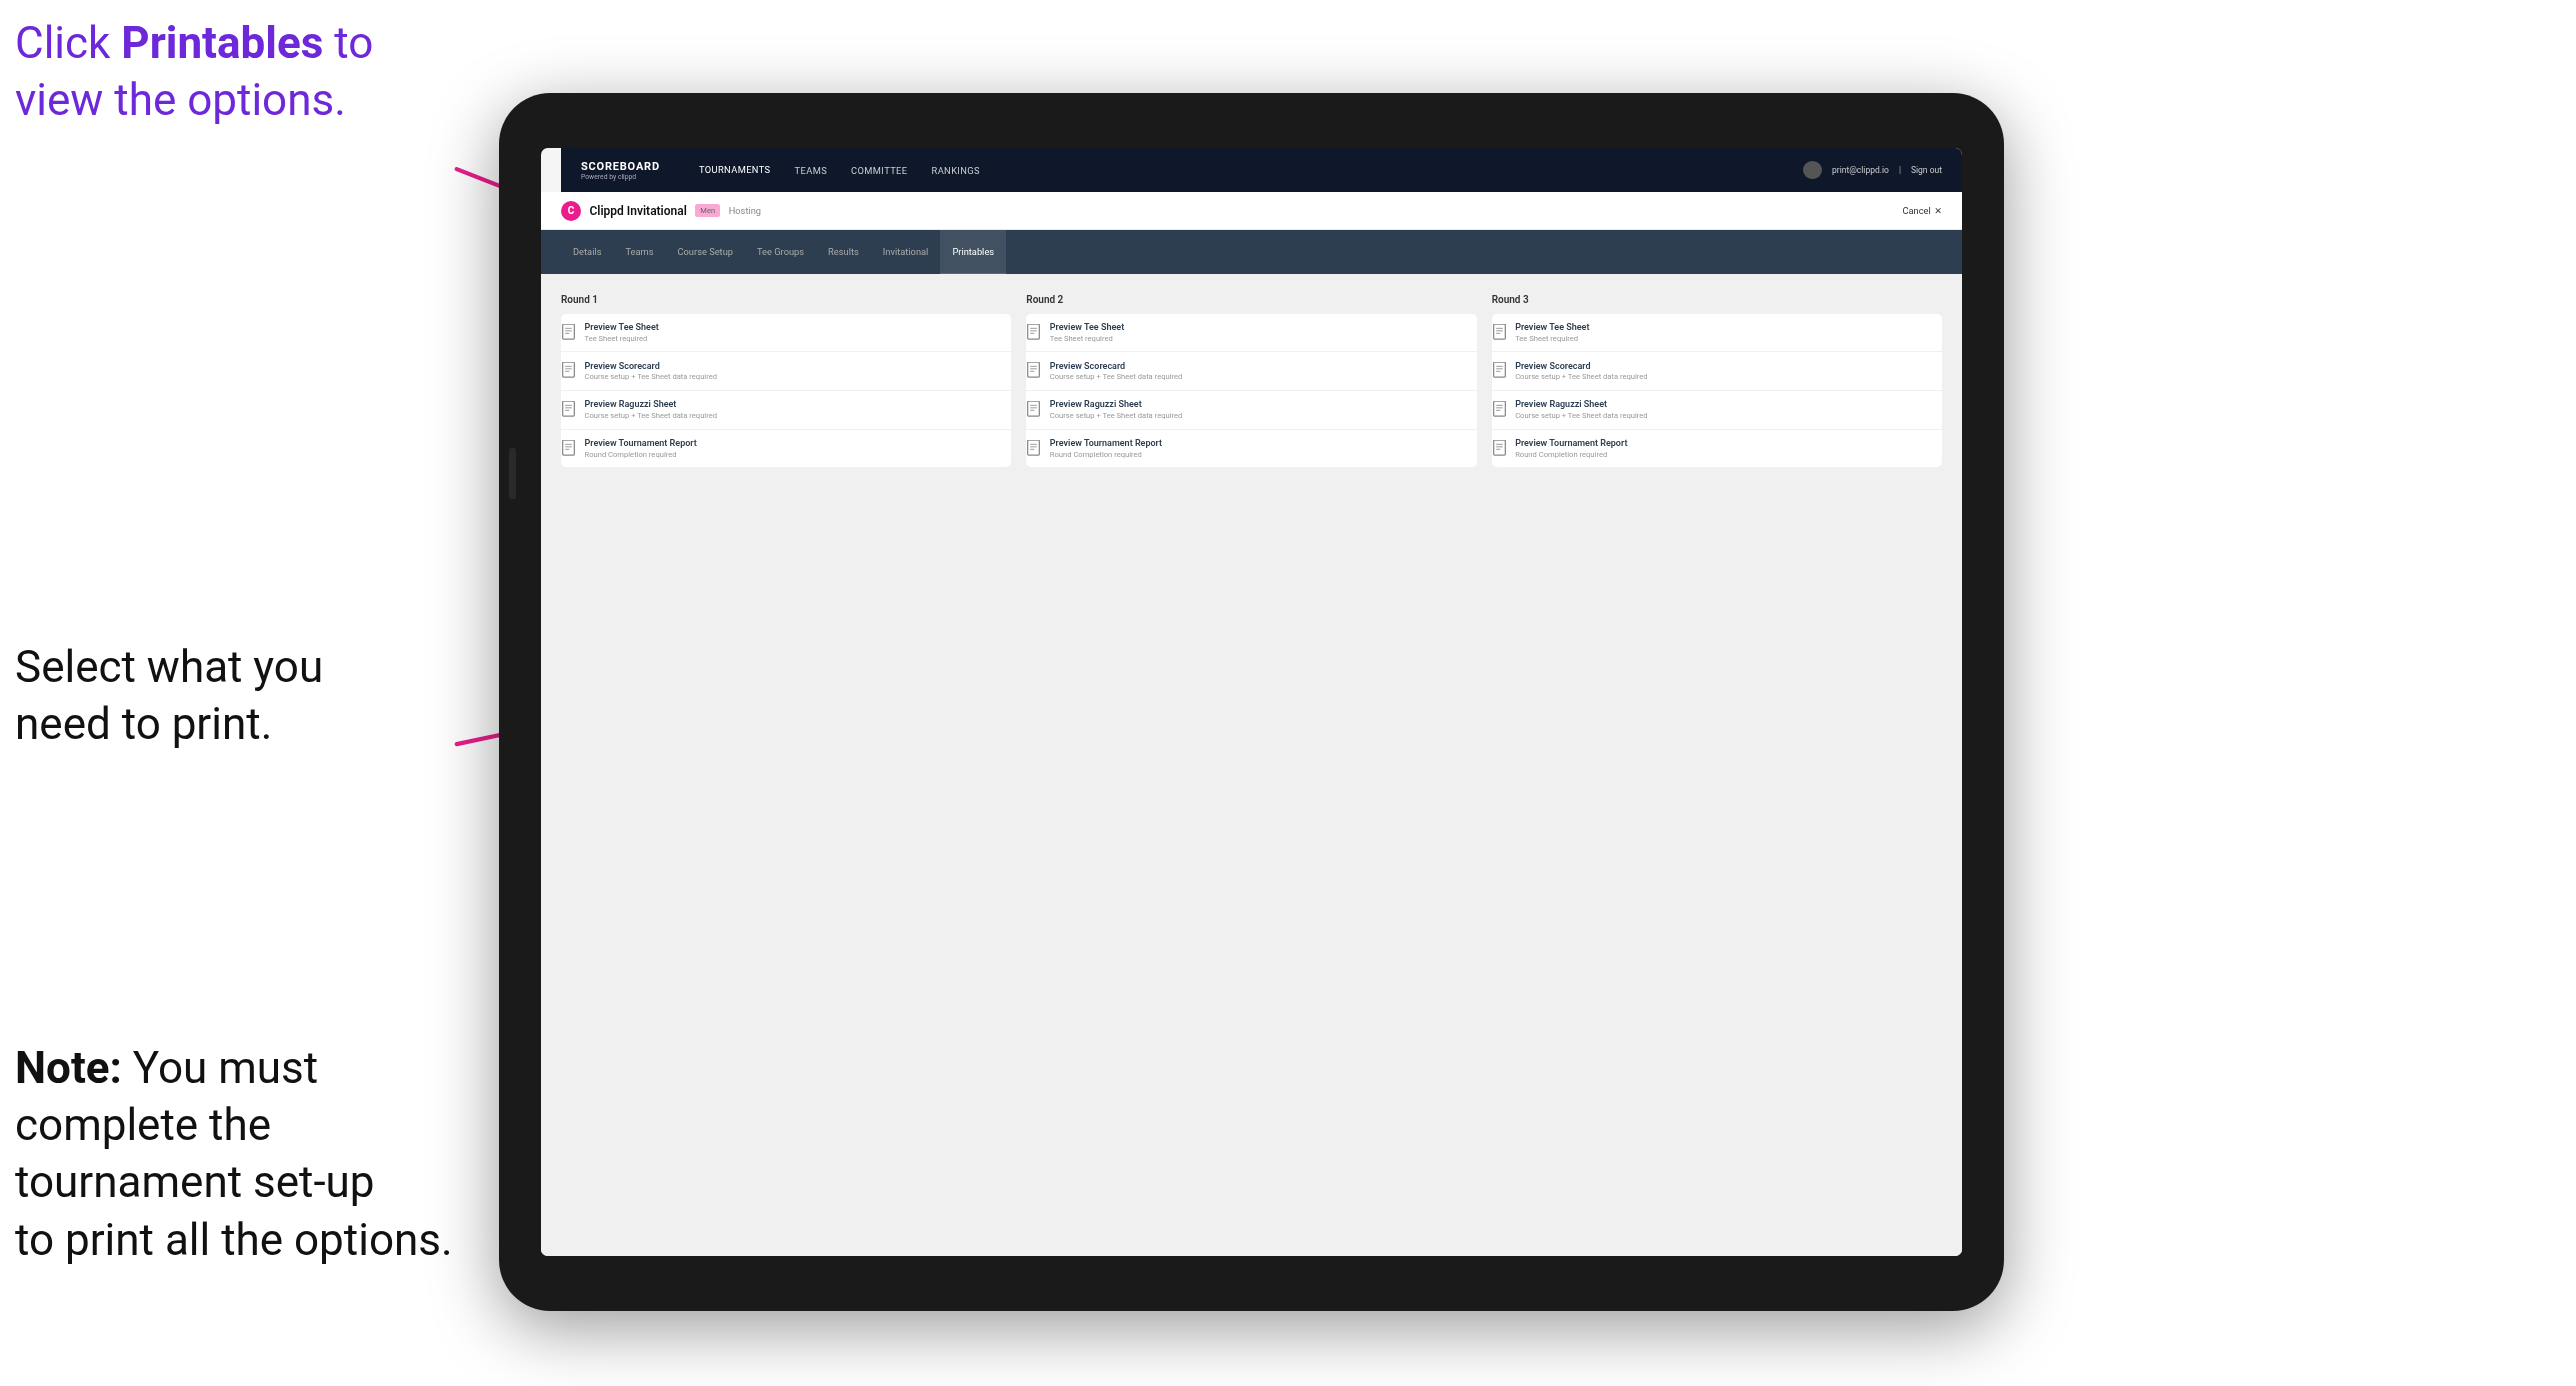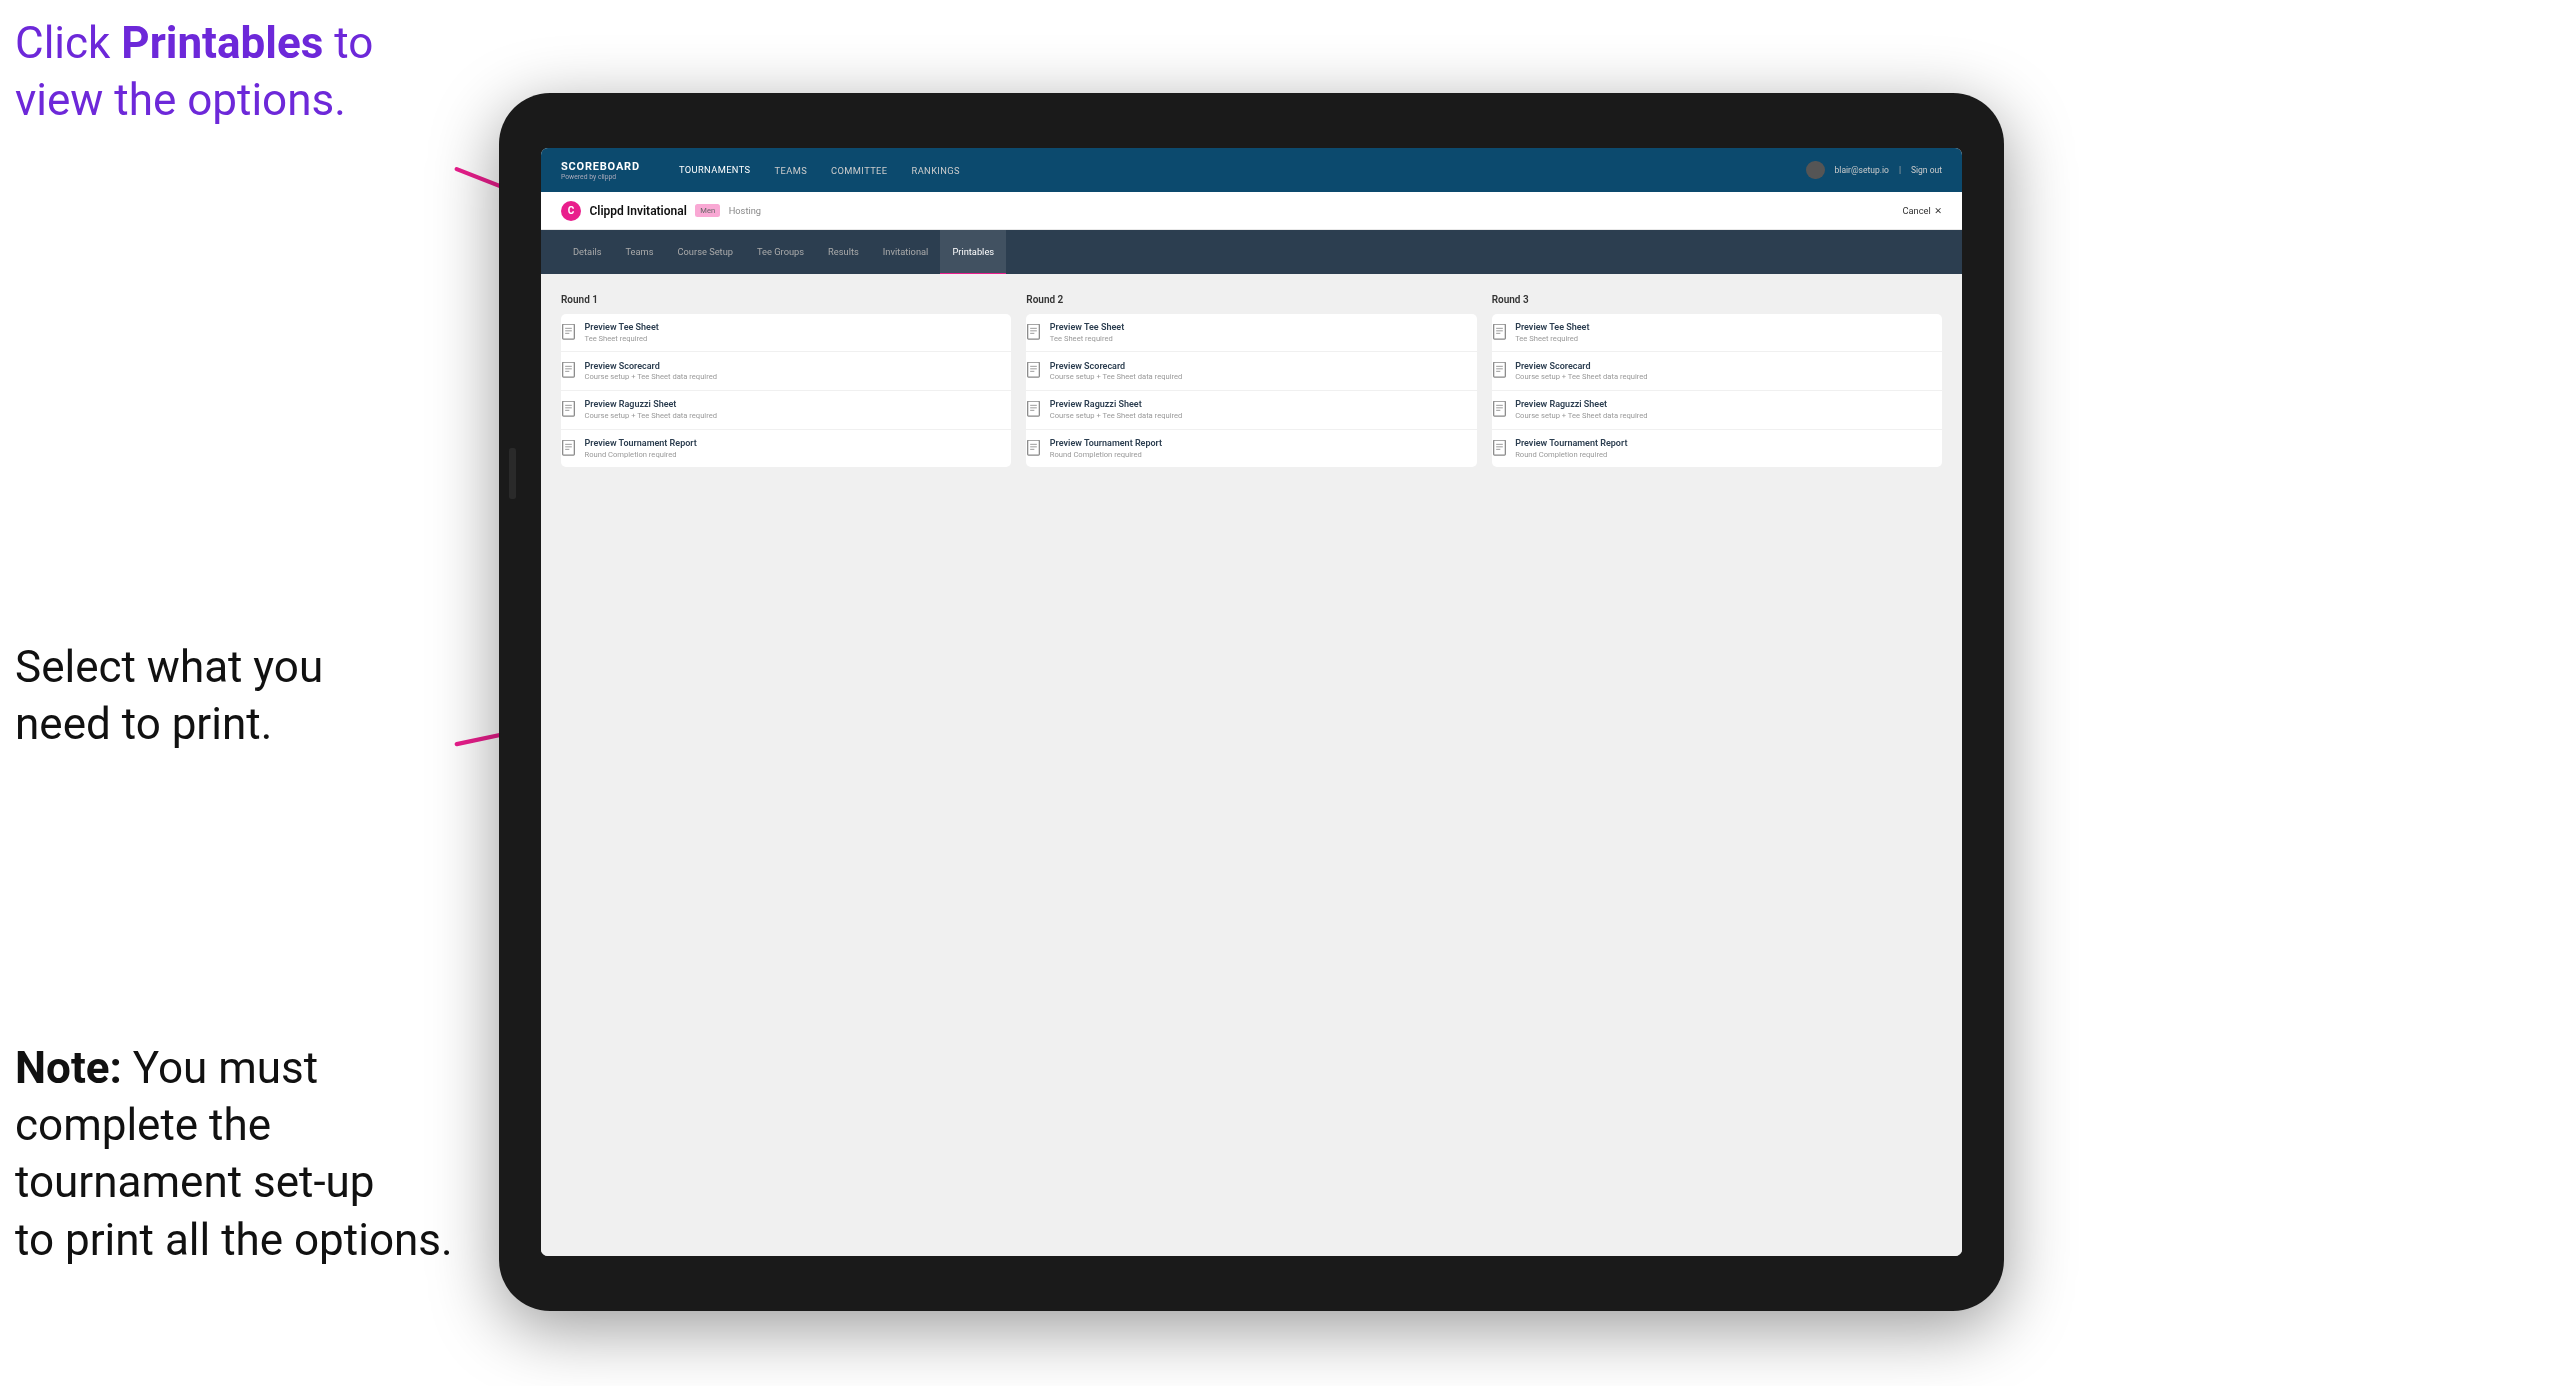--- a/index.html
+++ b/index.html
@@ -83,12 +83,13 @@
 
     
     .top-nav {
-      background: #0c4a6e;
+      background: #0f172a;
       height: 44px;
       display: flex;
       align-items: center;
       padding: 0 20px;
       flex-shrink: 0;
+      margin-left: 20px;
     }
     .scoreboard-logo {
       display: flex;

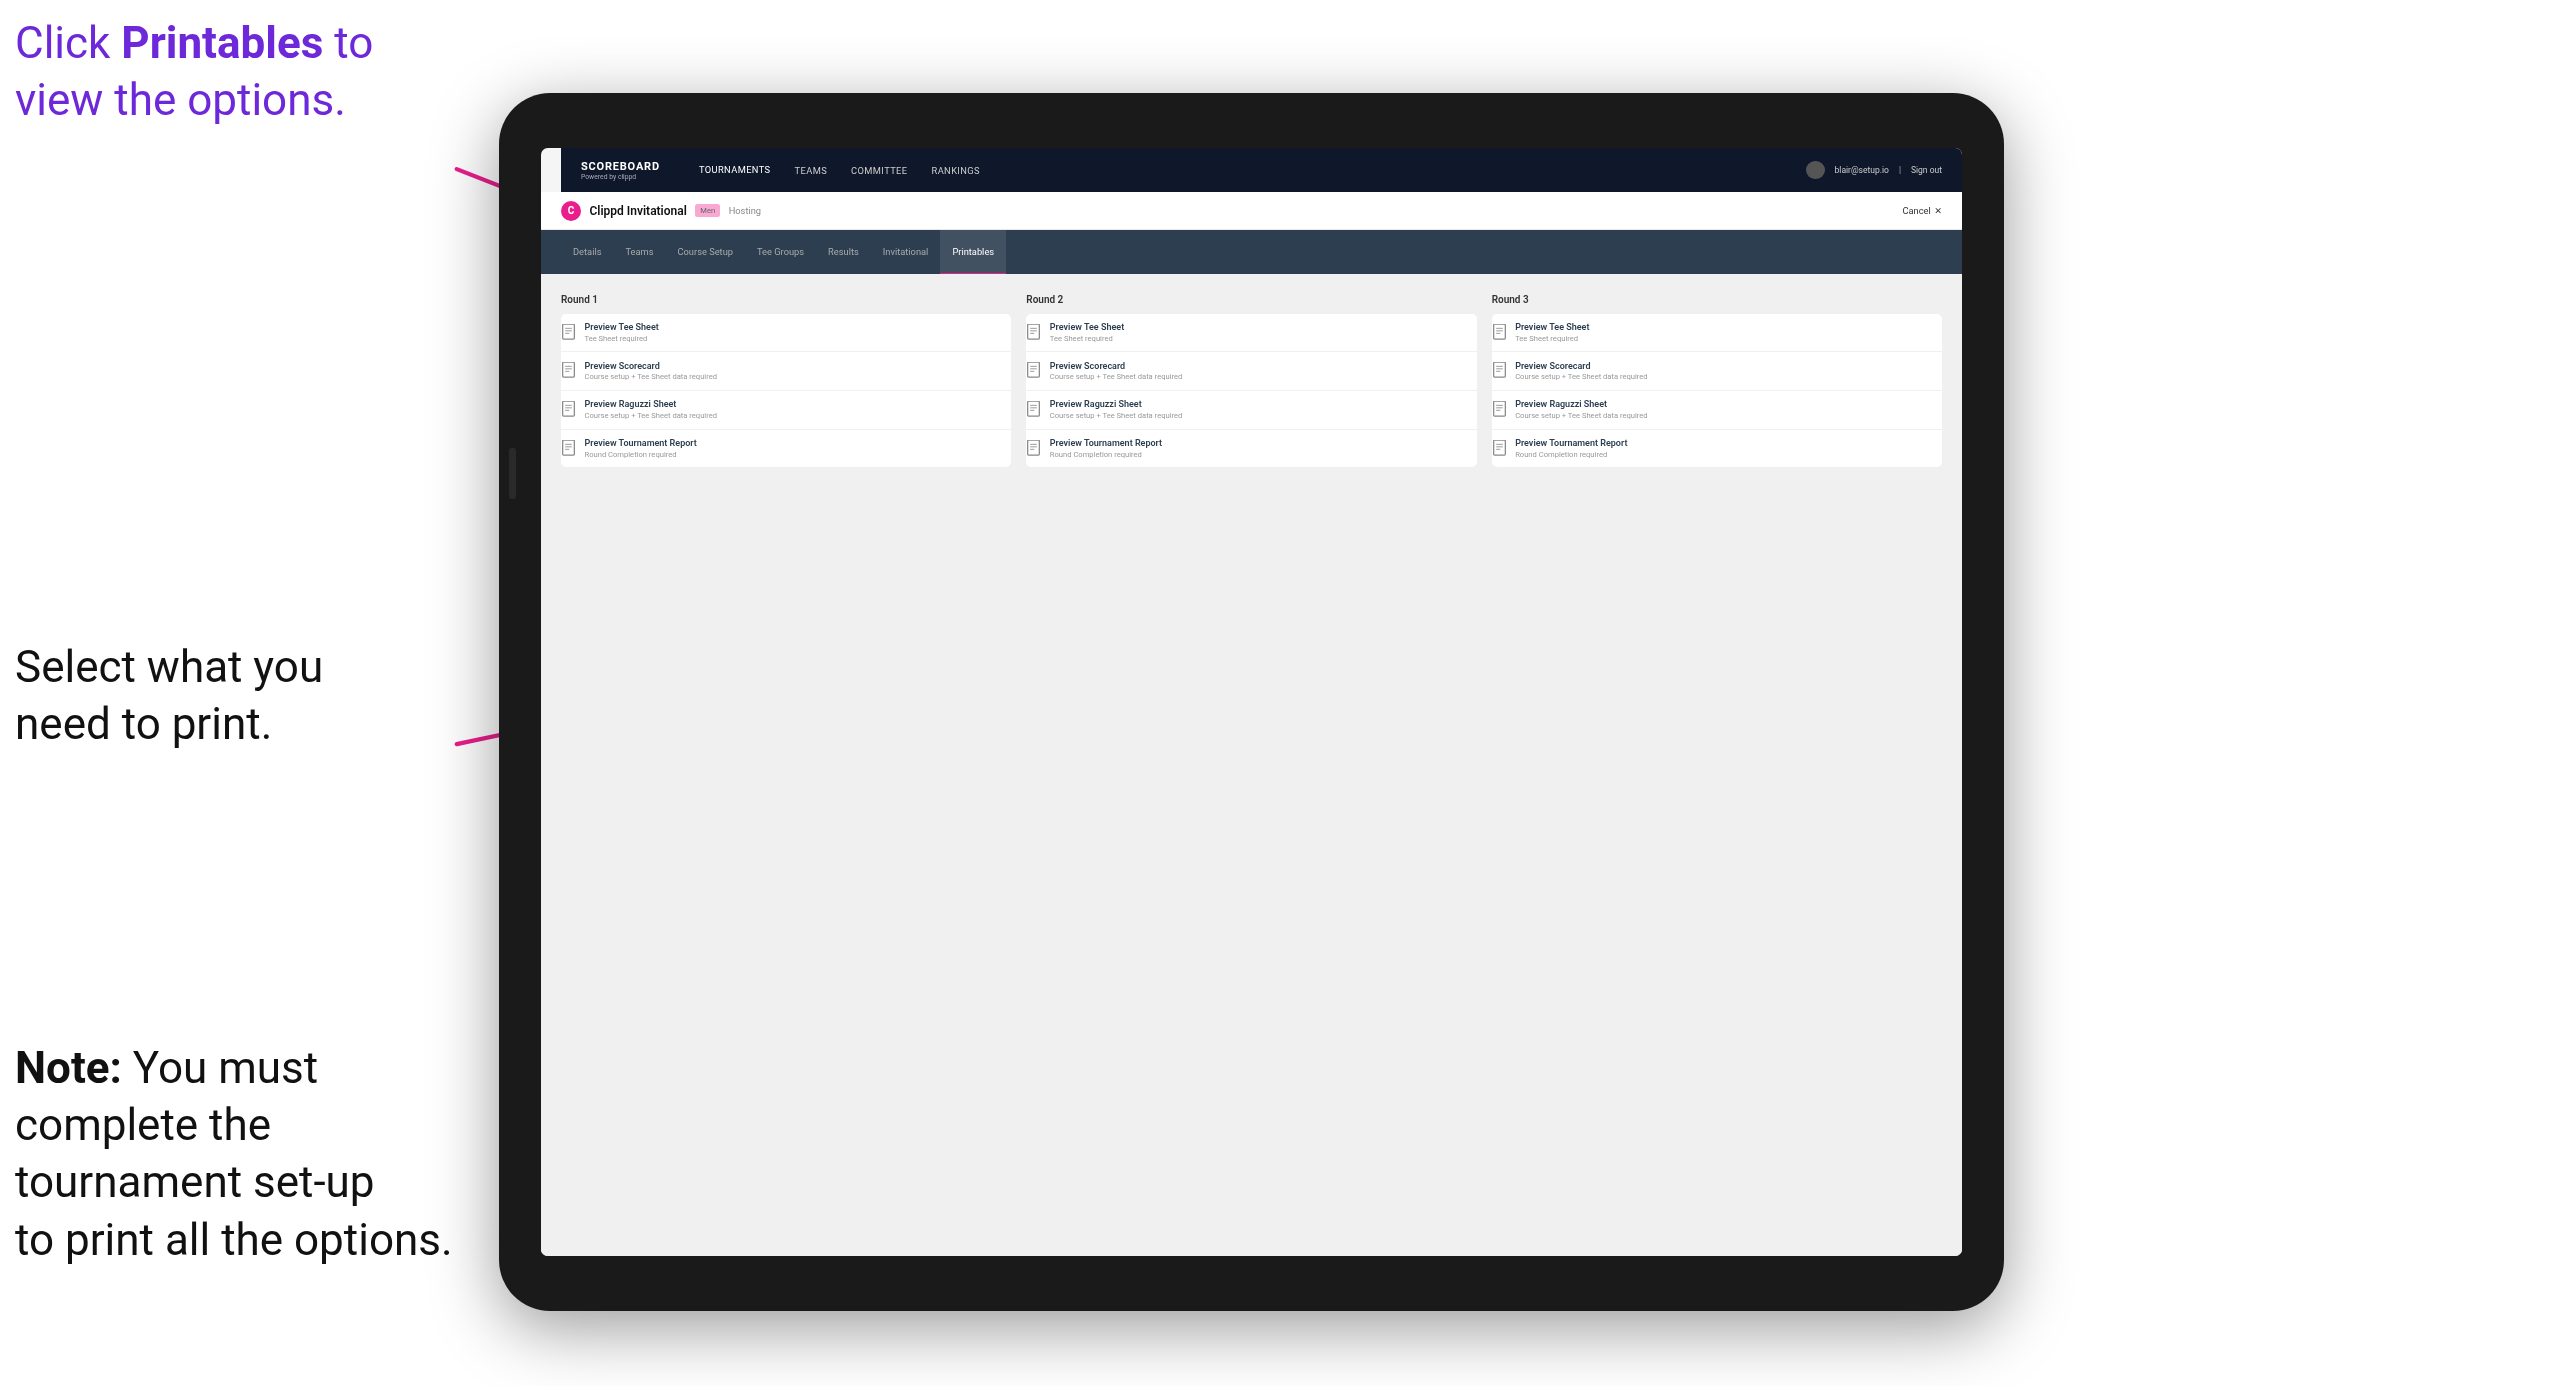--- a/index.html
+++ b/index.html
@@ -323,7 +323,7 @@
       </nav>
       <div class="nav-right">
         <div class="user-avatar"></div>
-        <span class="user-name">blair@setup.io</span>
+        <span class="user-name">print@clippd.io</span>
         <span style="color:#aaa;font-size:8.5px;">|</span>
         <span class="sign-out">Sign out</span>
       </div>

